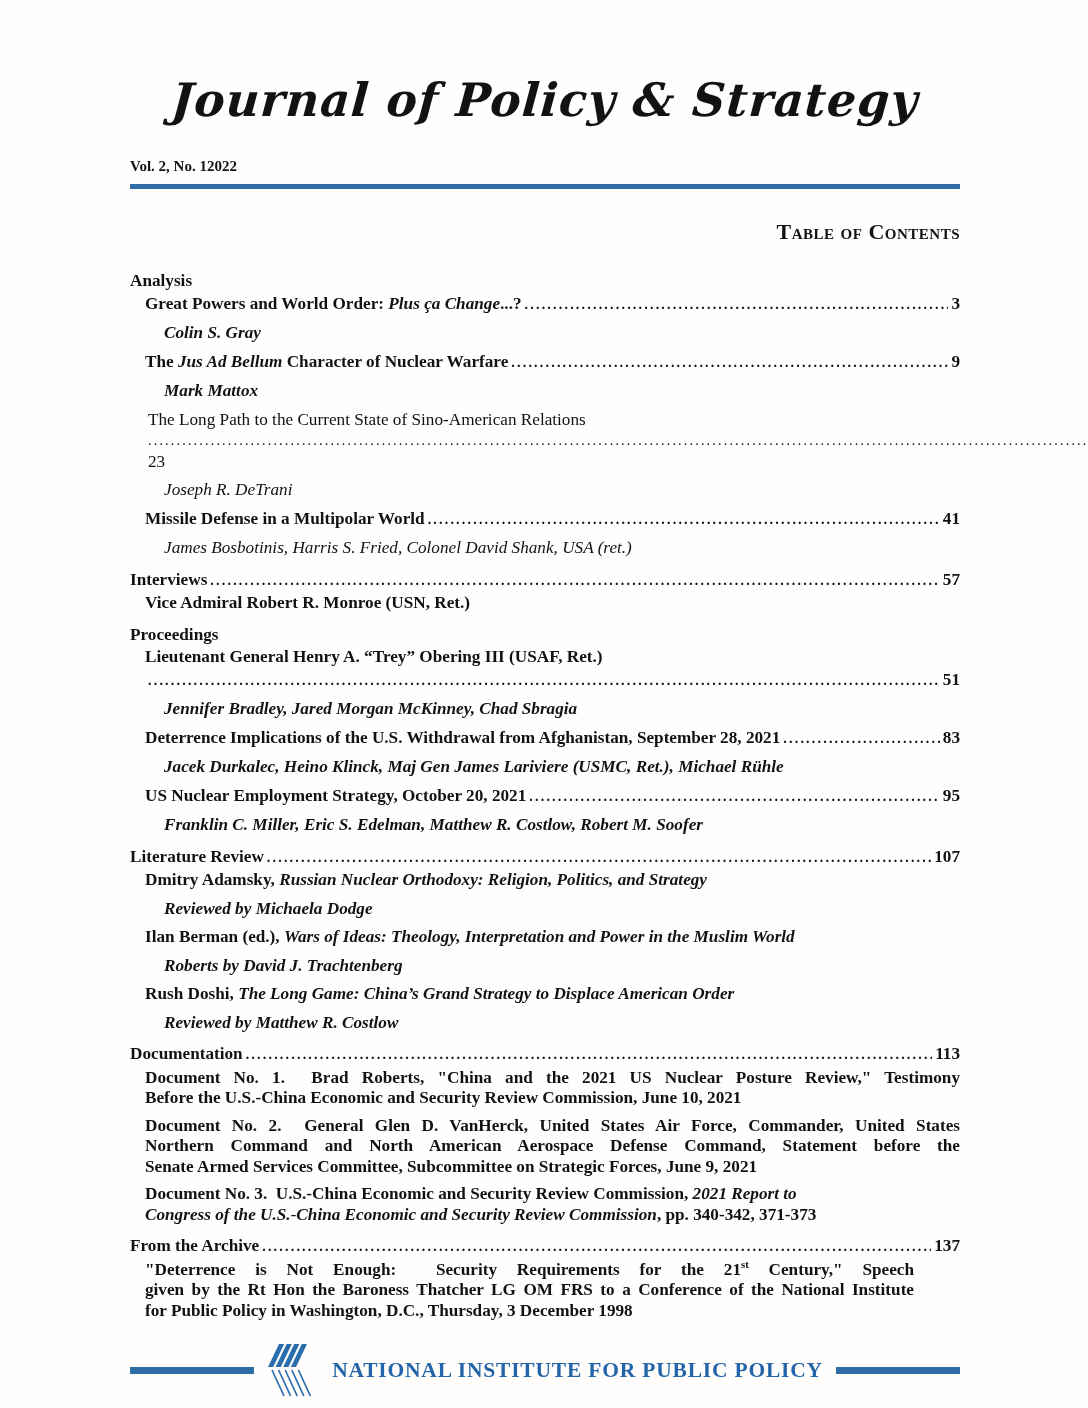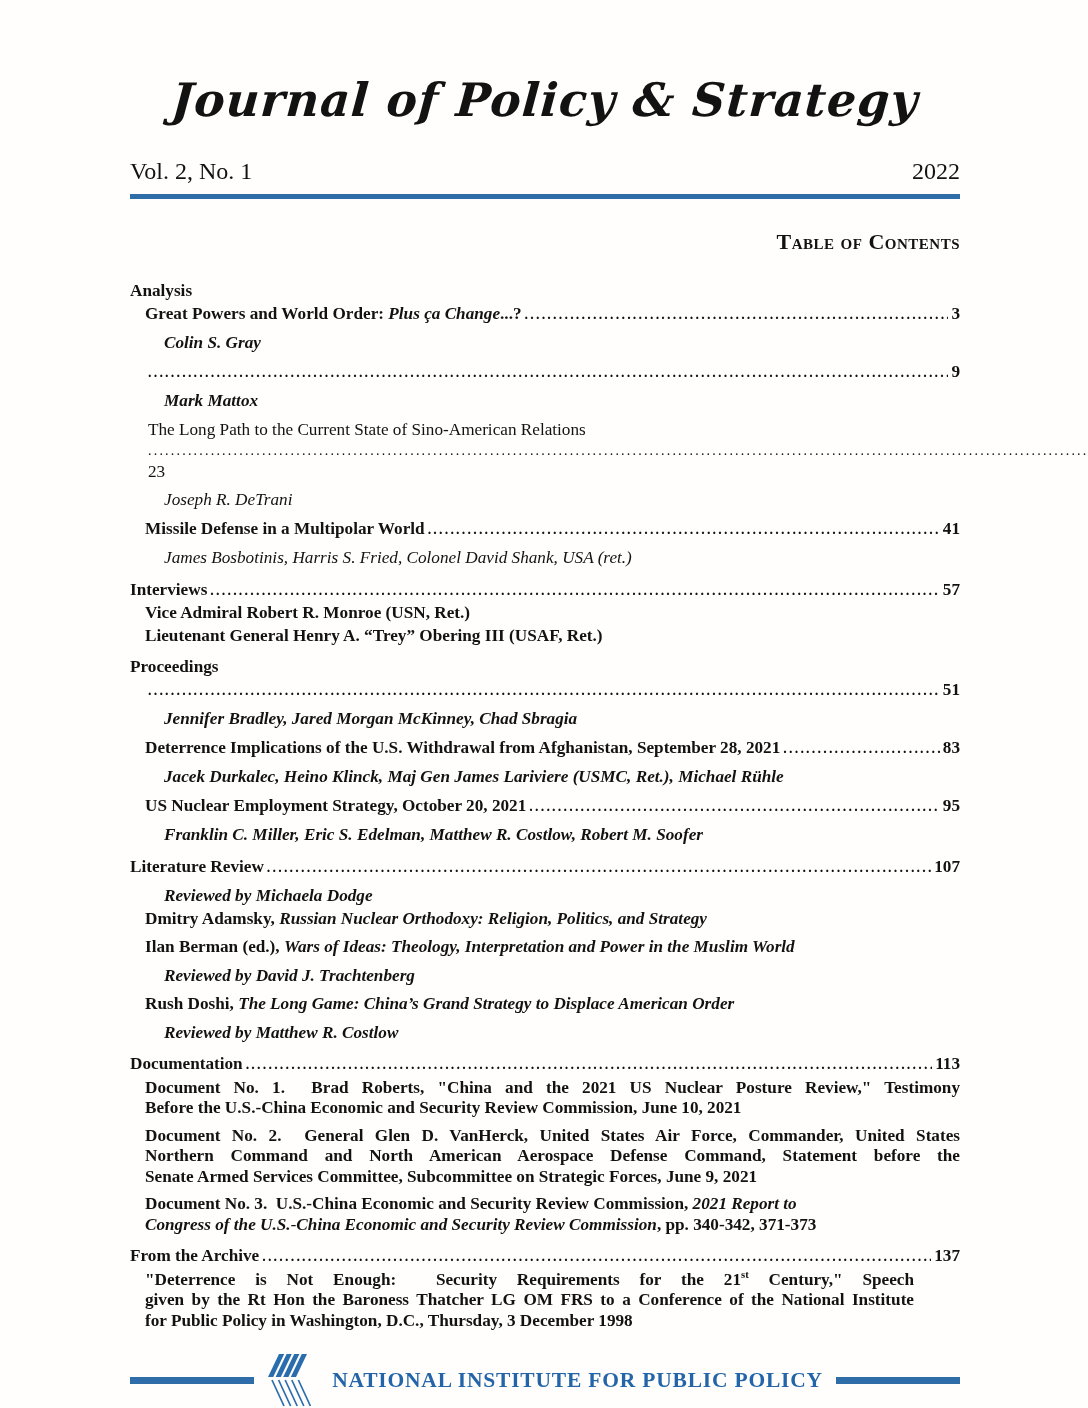--- a/index.html
+++ b/index.html
@@ -22,8 +22,8 @@
     transform:skewX(-4deg);
   }
   .vol-row {
-    display:flex; justify-content:space-between; align-items:baseline;
-    margin-top:28px; font-size:24px; font-weight:normal;
+    display:flex; align-items:baseline;
+    margin-top:28px; font-size:15px; font-weight:bold;
   }
   .rule { height:5px; background:var(--accent); margin-top:9px; }
   .toc-heading {

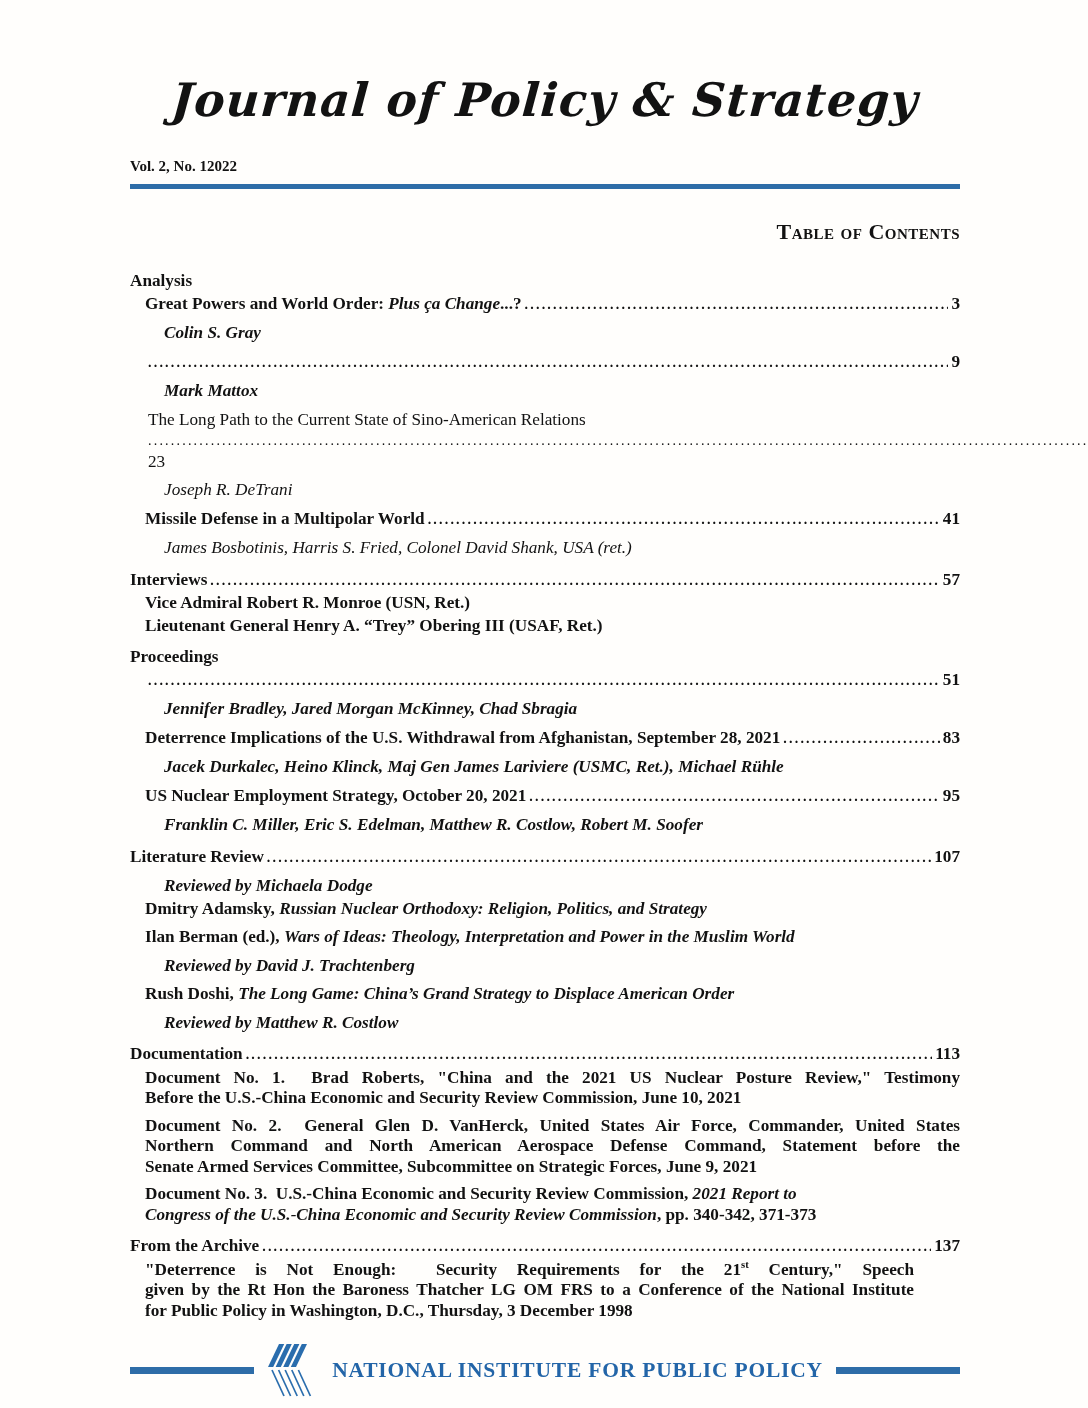--- a/index.html
+++ b/index.html
@@ -92,6 +92,7 @@
         <span class="t"><span>Colin S. Gray</span></span>
       </div>
       <div class="row k-entry ind-1">
+        <span class="t"><span>The </span><span class="it">Jus Ad Bellum</span><span> Character of Nuclear Warfare</span></span>
         <span class="leader"></span>
         <span class="pg">9</span>
       </div>

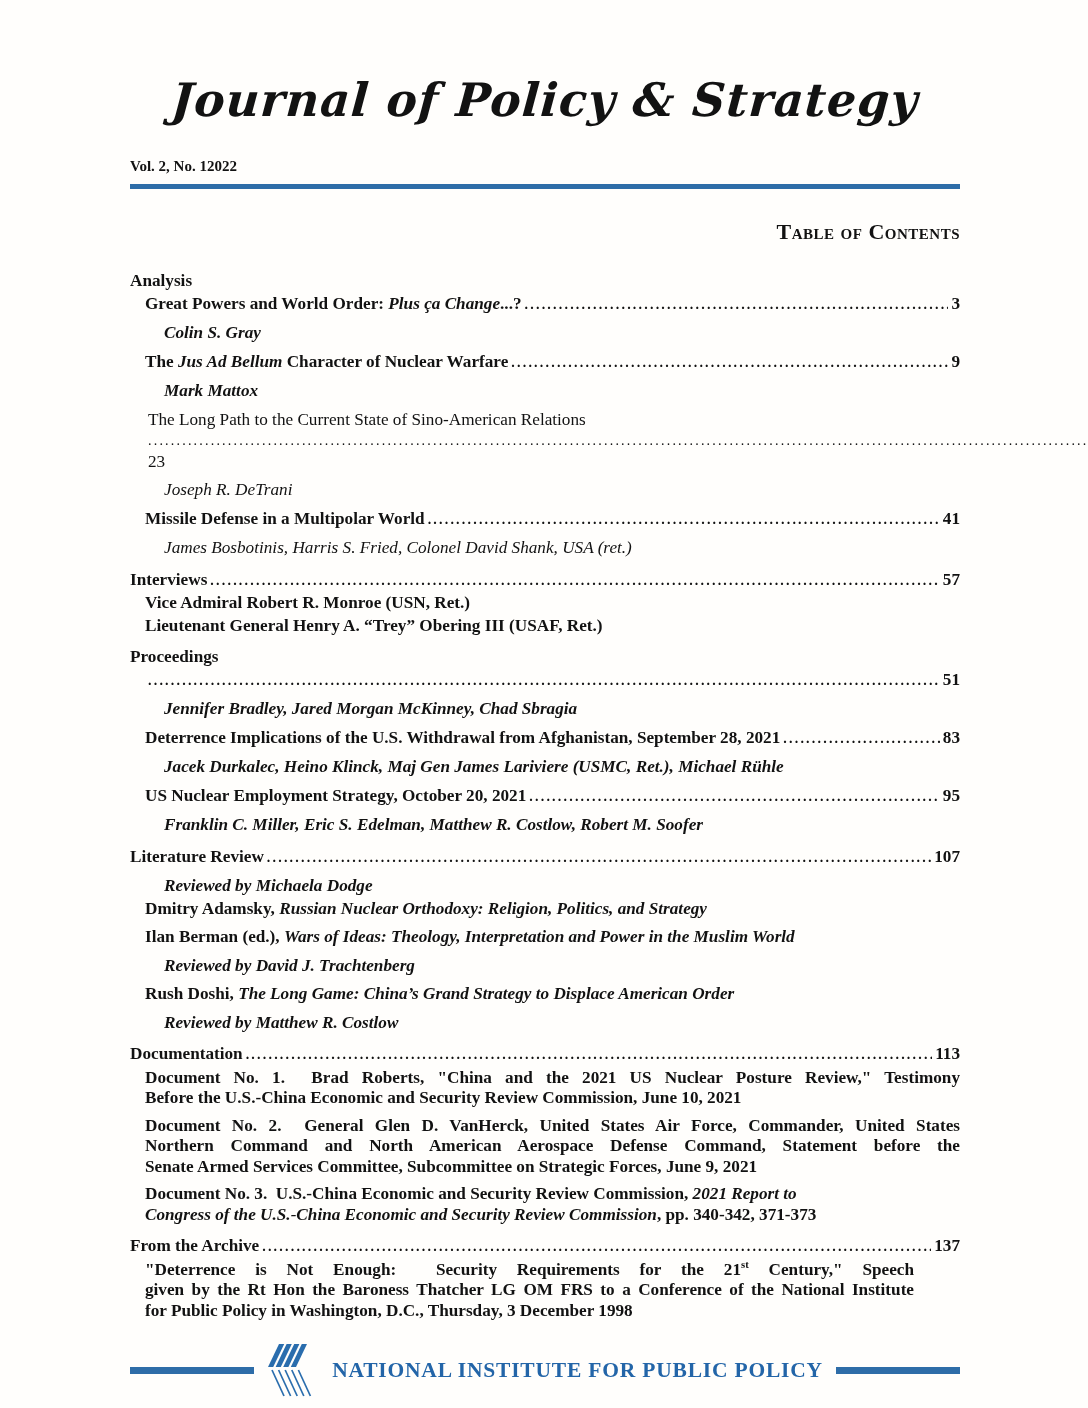--- a/index.html
+++ b/index.html
@@ -123,11 +123,11 @@
       <div class="row k-entry ind-1 tight">
         <span class="t"><span>Vice Admiral Robert R. Monroe (USN, Ret.)</span></span>
       </div>
+      <div class="row k-heading ind-0">
+        <span class="t"><span>Proceedings</span></span>
+      </div>
       <div class="row k-entry ind-1 tight">
         <span class="t"><span>Lieutenant General Henry A. “Trey” Obering III (USAF, Ret.)</span></span>
-      </div>
-      <div class="row k-heading ind-0">
-        <span class="t"><span>Proceedings</span></span>
       </div>
       <div class="row k-entry ind-1 tight">
         <span class="leader"></span>

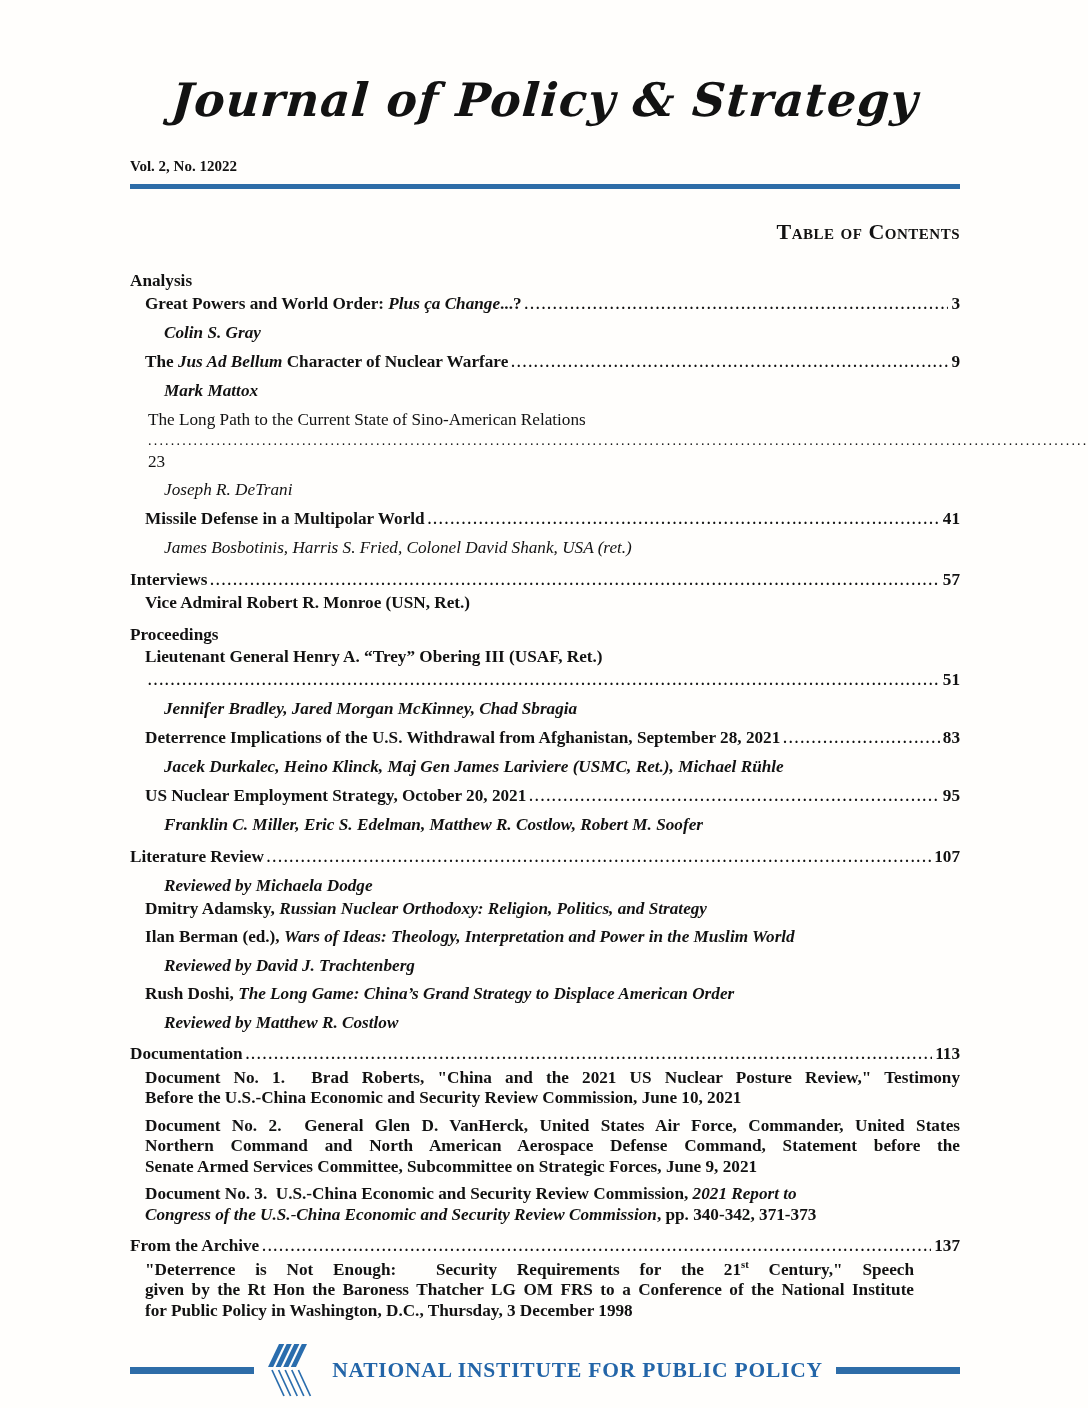--- a/index.html
+++ b/index.html
@@ -157,11 +157,11 @@
         <span class="leader"></span>
         <span class="pg">107</span>
       </div>
+      <div class="row k-entry ind-1 tight">
+        <span class="t"><span>Dmitry Adamsky, </span><span class="it">Russian Nuclear Orthodoxy: Religion, Politics, and Strategy</span></span>
+      </div>
       <div class="row k-authors ind-2">
         <span class="t"><span>Reviewed by Michaela Dodge</span></span>
-      </div>
-      <div class="row k-entry ind-1 tight">
-        <span class="t"><span>Dmitry Adamsky, </span><span class="it">Russian Nuclear Orthodoxy: Religion, Politics, and Strategy</span></span>
       </div>
       <div class="row k-entry ind-1">
         <span class="t"><span>Ilan Berman (ed.), </span><span class="it">Wars of Ideas: Theology, Interpretation and Power in the Muslim World</span></span>

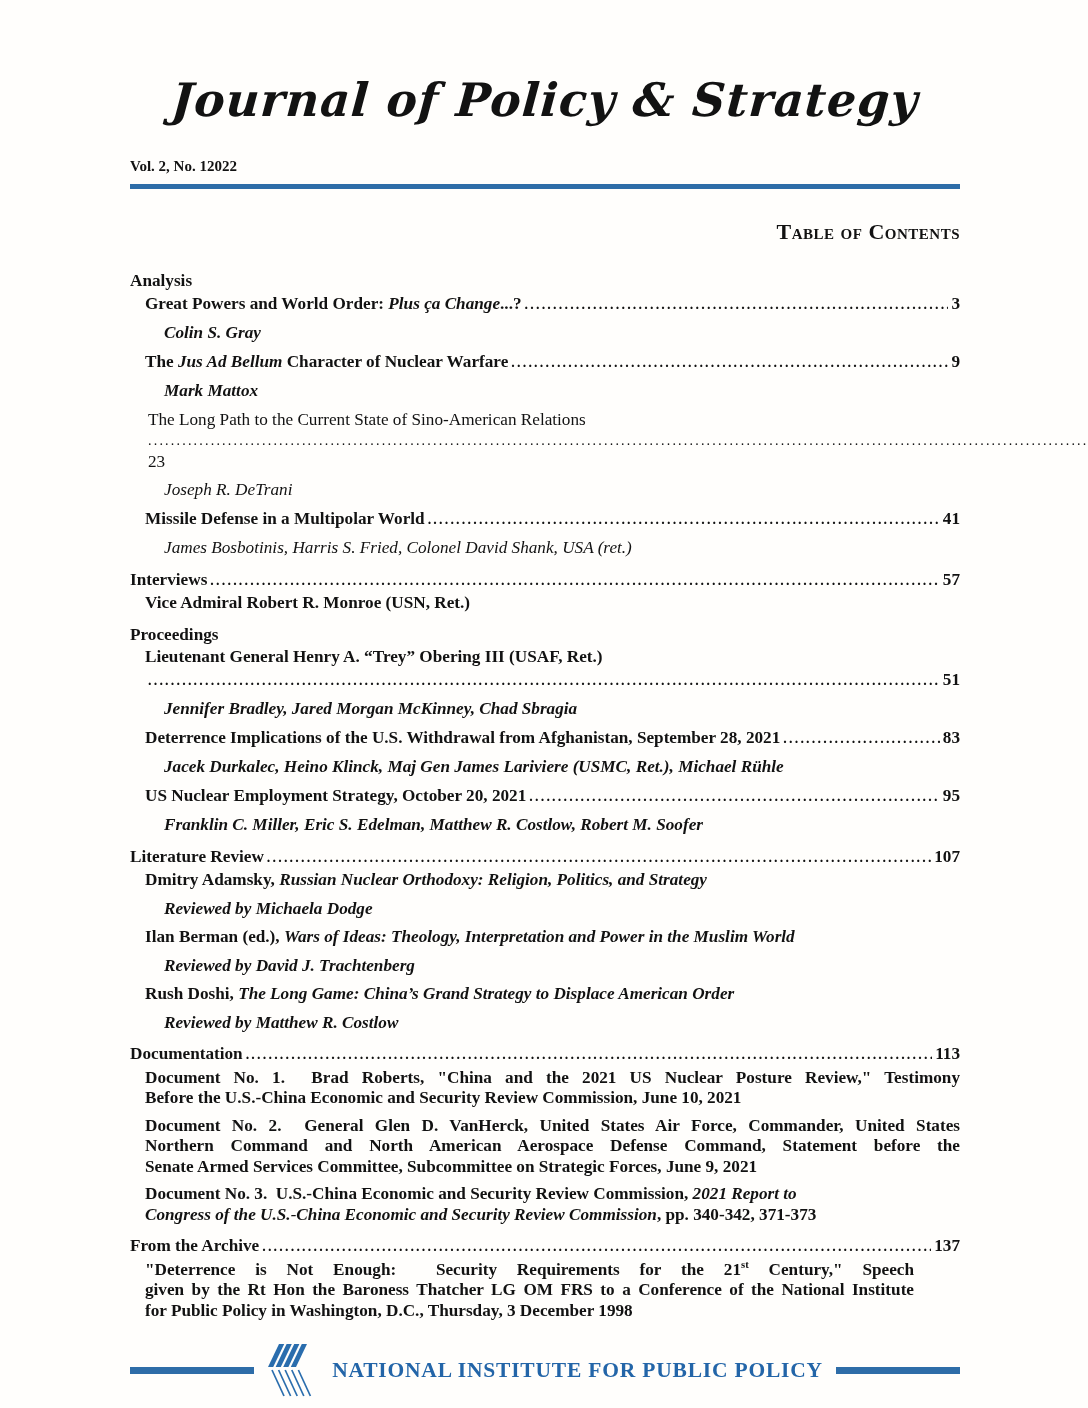--- a/index.html
+++ b/index.html
@@ -167,7 +167,7 @@
         <span class="t"><span>Ilan Berman (ed.), </span><span class="it">Wars of Ideas: Theology, Interpretation and Power in the Muslim World</span></span>
       </div>
       <div class="row k-authors ind-2">
-        <span class="t"><span>Reviewed by David J. Trachtenberg</span></span>
+        <span class="t"><span>Roberts by David J. Trachtenberg</span></span>
       </div>
       <div class="row k-entry ind-1">
         <span class="t"><span>Rush Doshi, </span><span class="it">The Long Game: China’s Grand Strategy to Displace American Order</span></span>

